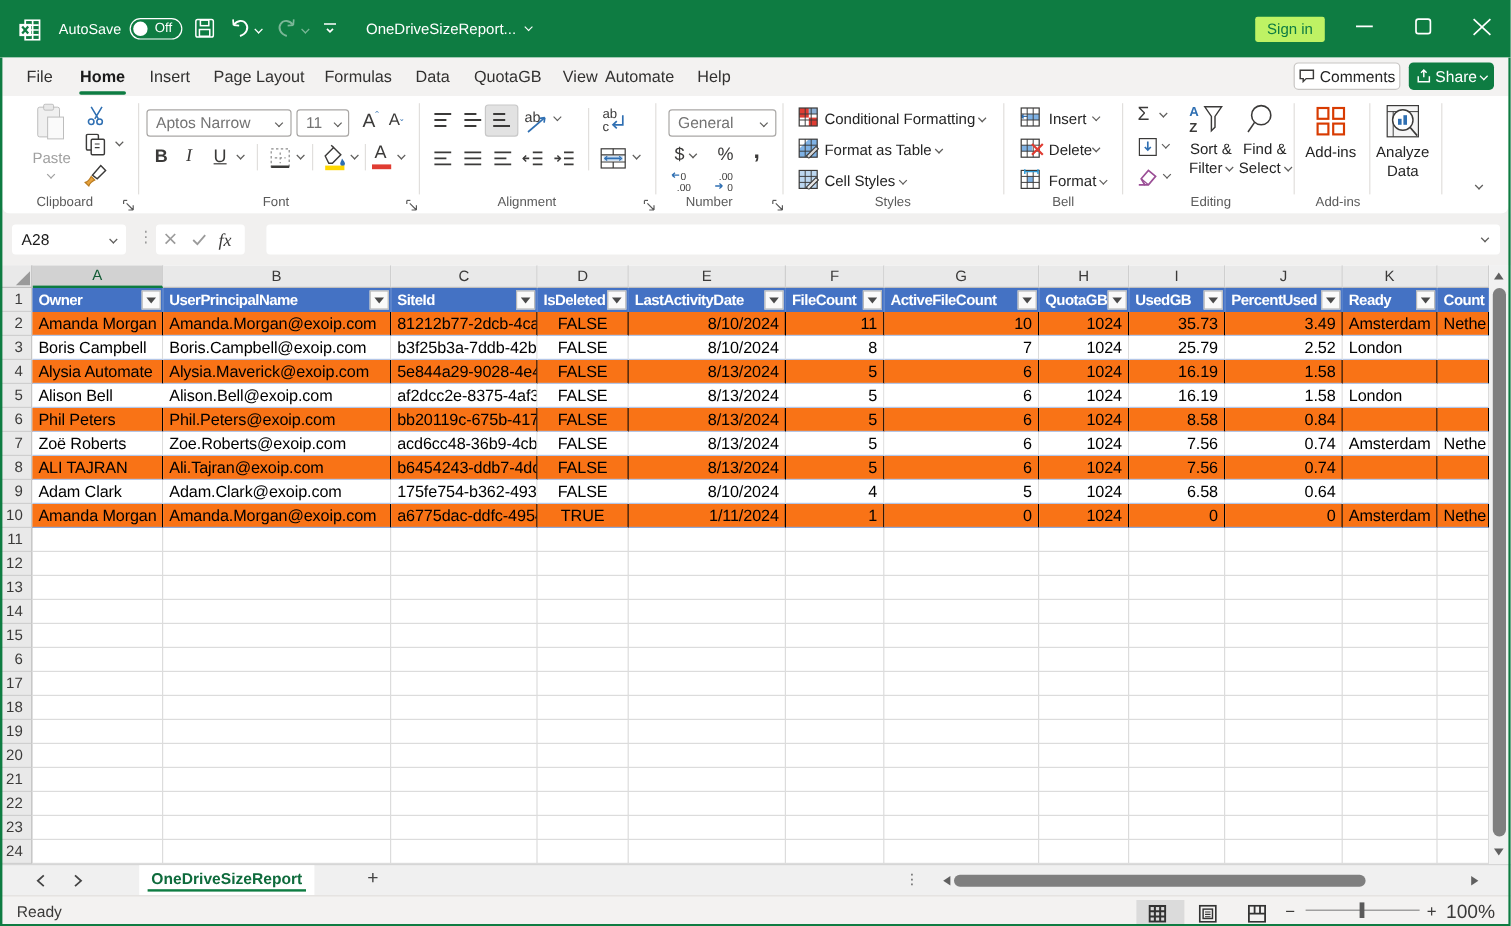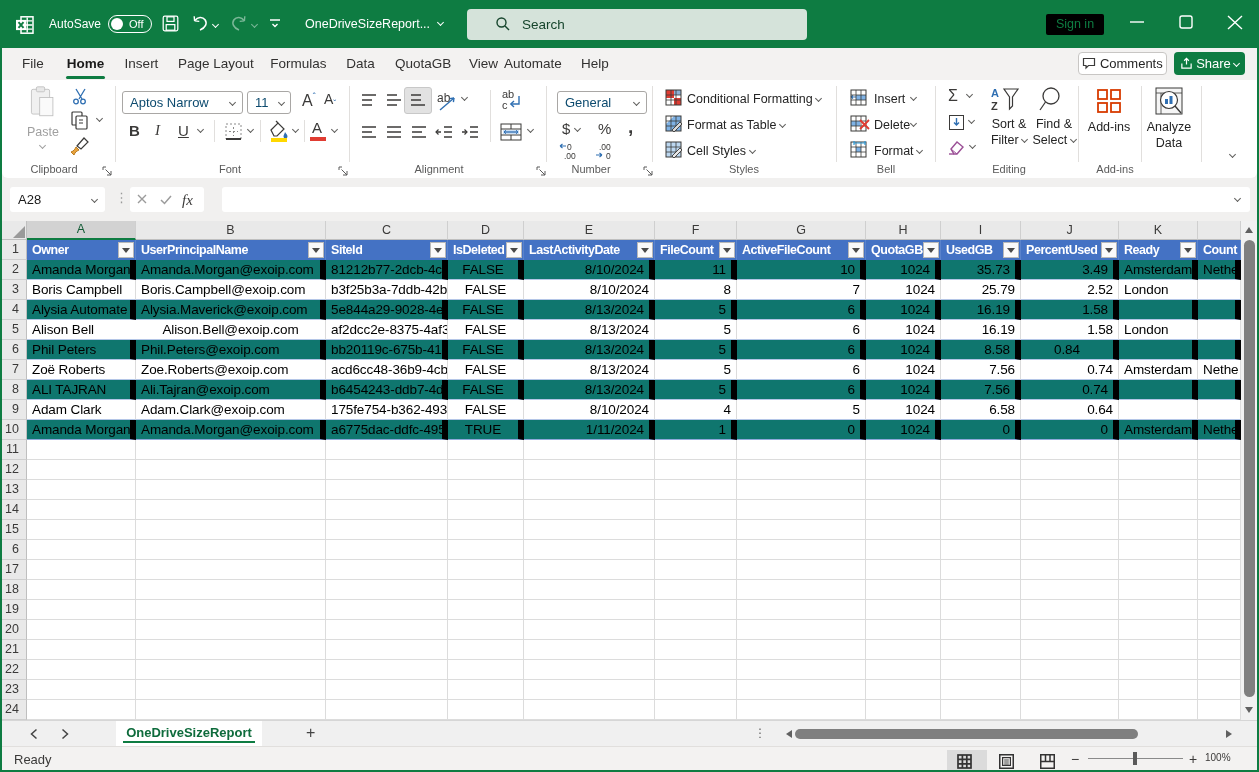--- a/index.html
+++ b/index.html
@@ -97,13 +97,6 @@
       <path d="M2 4h10M4.5 8 7 10.5 9.5 8"></path>
     </svg>
  <span id="fname">OneDriveSizeReport... <span class="chev chevw" style="margin-left:4px;vertical-align:3px"></span></span>
- <div id="search">
-      <svg width="16" height="16" viewBox="0 0 16 16" fill="none" stroke="#16452c" stroke-width="1.4">
-        <circle cx="6.5" cy="6.5" r="4.5"></circle>
-        <path d="M10 10l4 4"></path>
-      </svg>
-      <span>Search</span>
-    </div>
  <div id="signin">Sign in</div>
  <div class="winbtn" style="left:1113px"><svg width="48" height="44">
         <path d="M17 22h14" stroke="#fff" stroke-width="1.4"></path>

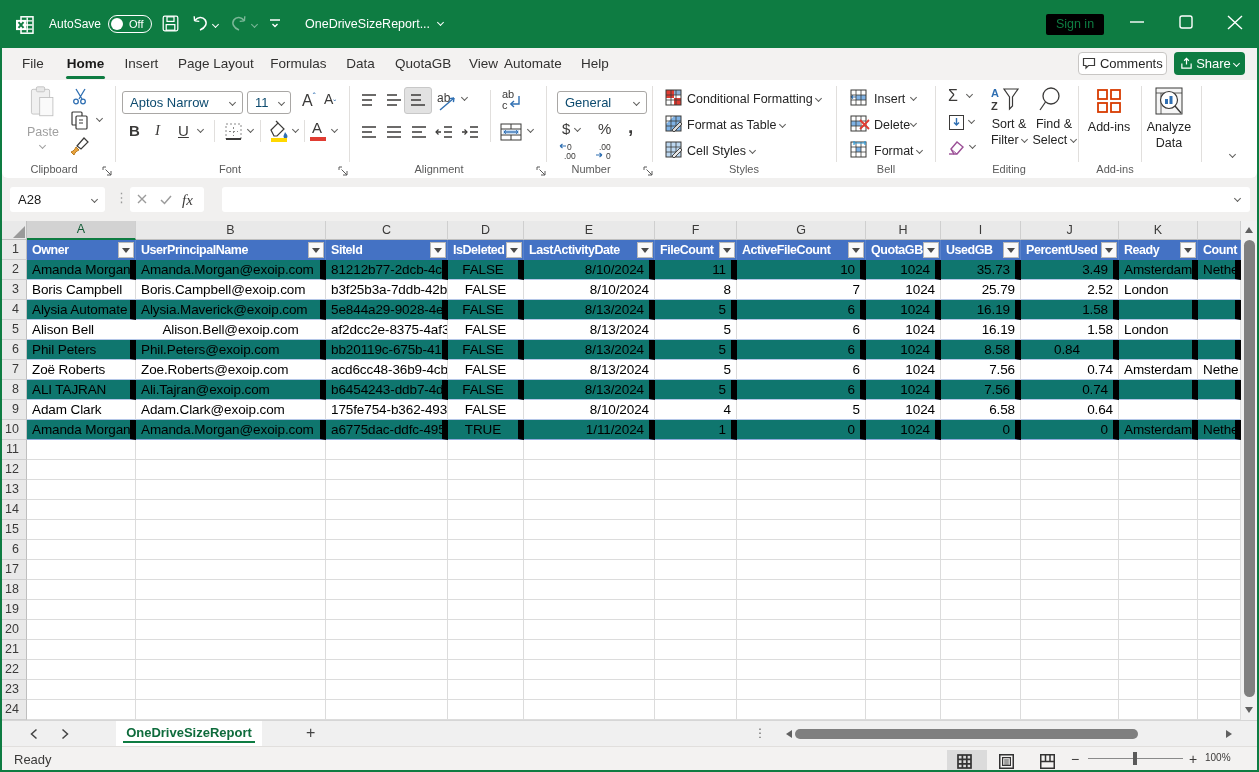--- a/index.html
+++ b/index.html
@@ -16,7 +16,7 @@
 #search{position:absolute;left:467px;top:9px;width:340px;height:31px;background:#d5e3da;border-radius:4px;color:#123c27}
 #search svg{position:absolute;left:28px;top:7px}
 #search span{position:absolute;left:55px;top:8px;font-size:13.5px;color:#16452c}
-#signin{position:absolute;left:1046px;top:14px;width:58px;height:21px;background:#000000;border-radius:2px;color:#0e7c42;font-size:12.5px;text-align:center;line-height:21px}
+#signin{position:absolute;left:1046px;top:14px;width:58px;height:21px;background:#bef264;border-radius:2px;color:#0e7c42;font-size:12.5px;text-align:center;line-height:21px}
 .winbtn{position:absolute;top:0;width:48px;height:44px;color:#fff;text-align:center}
 
 #tabrow{position:absolute;left:0;top:48px;width:1259px;height:32px;background:#f3f2f1}

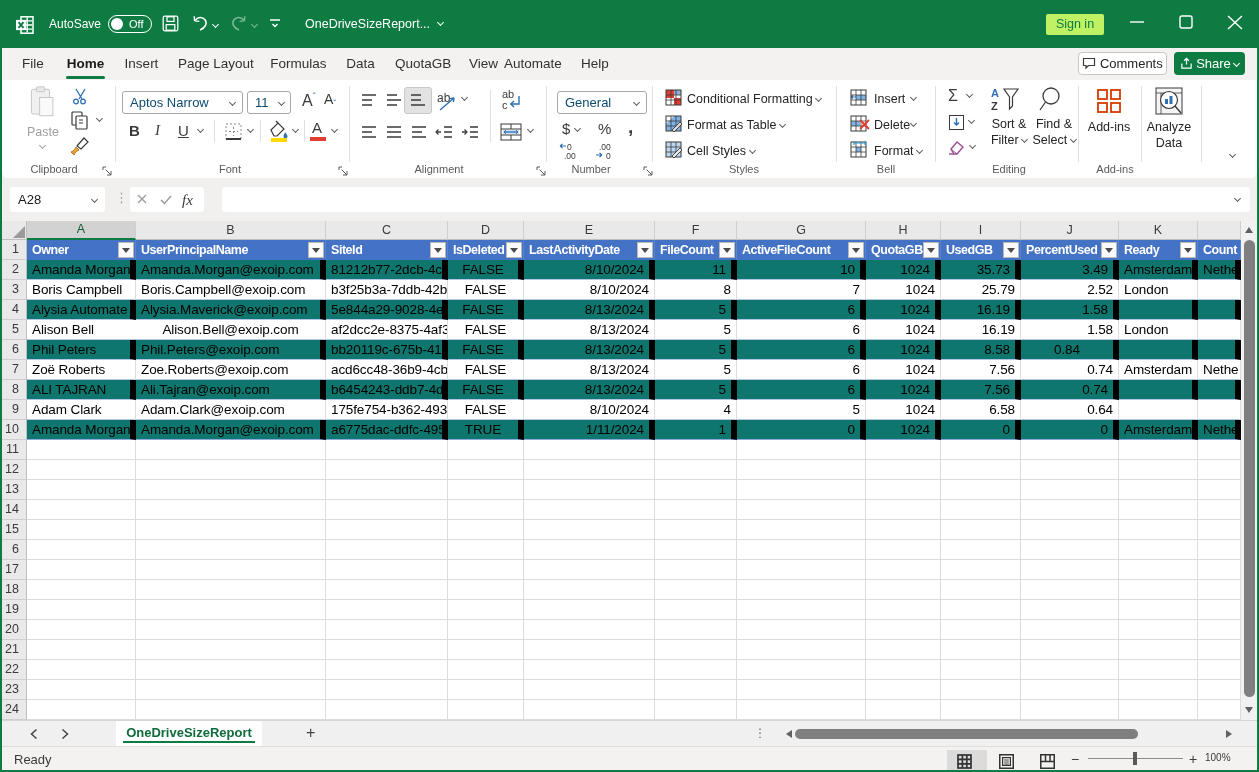--- a/index.html
+++ b/index.html
@@ -32,7 +32,7 @@
 .glabel{position:absolute;top:163px;font-size:11px;color:#5a5a5a;text-align:center}
 .chev{display:inline-block;width:5px;height:5px;border-right:1.3px solid #5f5e5c;border-bottom:1.3px solid #5f5e5c;transform:rotate(45deg);vertical-align:2px}
 .chevw{border-color:#fff}
-.combob{position:absolute;background:#fff;border:1px solid #a9a7a5;border-radius:3px;font-size:13px;color:#0c4a6e}
+.combob{position:absolute;background:#fff;border:1px solid #a9a7a5;border-radius:3px;font-size:13px;color:#737373}
 .rbtn-lab{position:absolute;font-size:12.5px;color:#242424}
 
 #fbar{position:absolute;left:0;top:178px;width:1259px;height:43px;background:#f1f0ef}

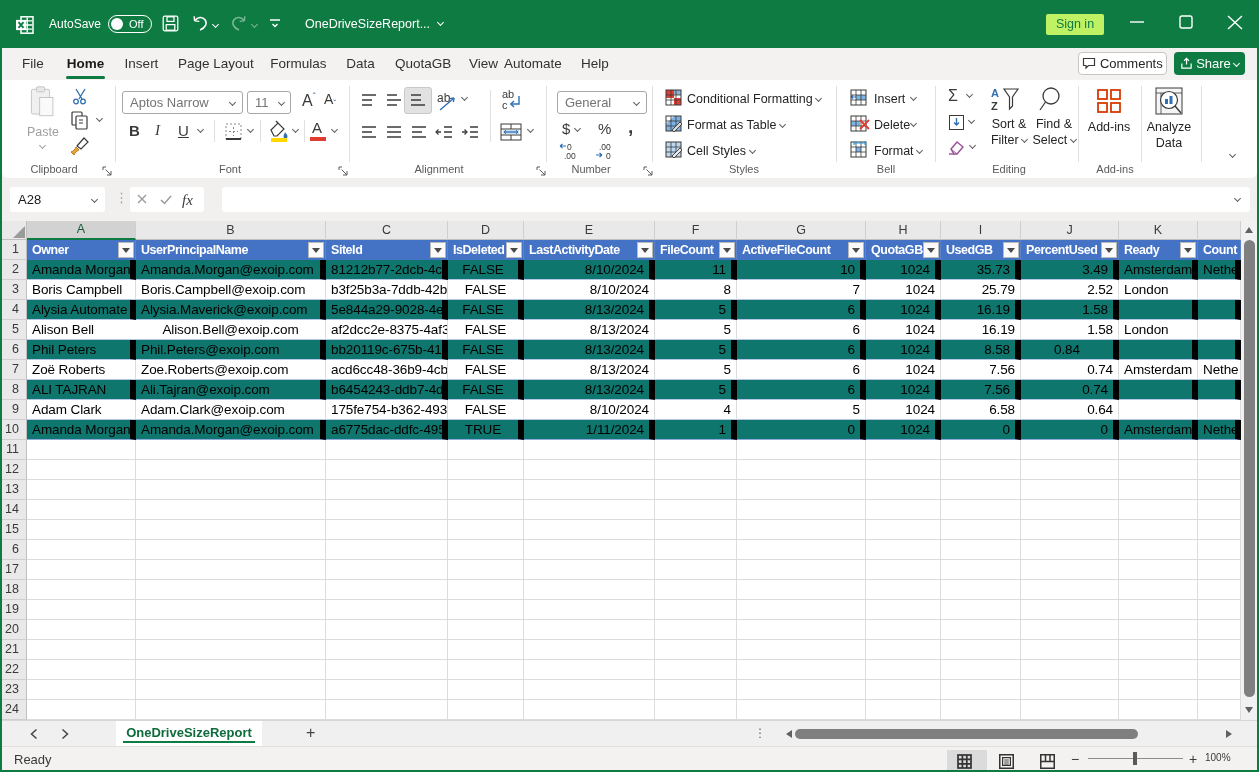--- a/index.html
+++ b/index.html
@@ -49,7 +49,7 @@
 .fbtn{position:absolute;right:1px;top:2px;width:16px;height:16px;background:#fafafa;border:1px solid #b9b9b9}
 .fbtn i{position:absolute;left:3px;top:5px;width:0;height:0;border-left:4.5px solid transparent;border-right:4.5px solid transparent;border-top:5.5px solid #4a4a4a}
 .td{position:absolute;height:20px;font-size:13.5px;color:#000;line-height:19px;padding:0 5px;overflow:hidden;white-space:nowrap;border-bottom:1px solid #b4c6e7;border-right:1px solid #dcdcdc;background:#fff;letter-spacing:-0.1px}
-.td.band{background:#0f766e;border-right:6px solid #000000}
+.td.band{background:#f97316;border-right:1px solid #000000}
 .vgl{position:absolute;width:1px;background:#dcdcdc}
 .hgl{position:absolute;height:1px;background:#dcdcdc}
 

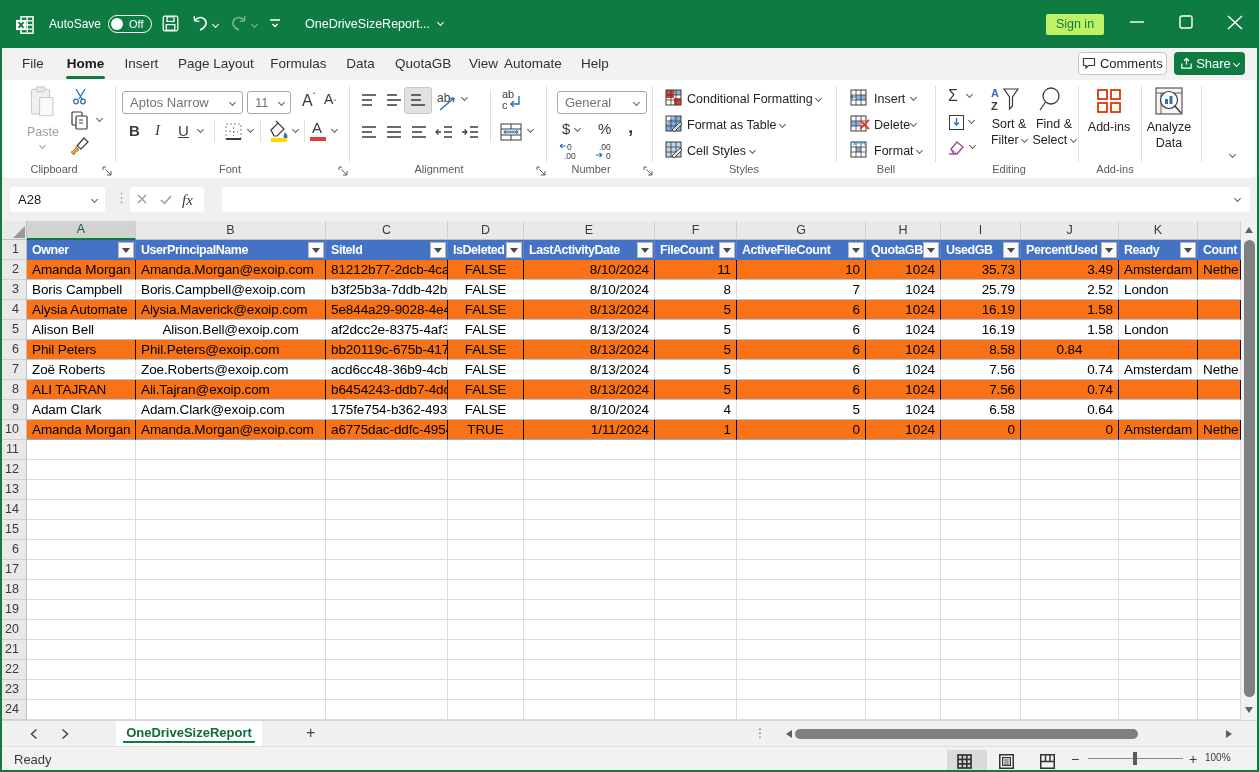--- a/index.html
+++ b/index.html
@@ -508,7 +508,7 @@
 <div class="td band" style="left:1119px;width:79px;top:79px;"></div>
 <div class="td band" style="left:1198px;width:43px;top:79px;"></div>
 <div class="td" style="left:27px;width:123px;top:99px;">Alison Bell</div>
-<div class="td" style="left:136px;width:190px;top:99px;text-align:center;">Alison.Bell@exoip.com</div>
+<div class="td" style="left:136px;width:190px;top:99px;">Alison.Bell@exoip.com</div>
 <div class="td" style="left:326px;width:122px;top:99px;">af2dcc2e-8375-4af3</div>
 <div class="td" style="left:448px;width:76px;top:99px;text-align:center;">FALSE</div>
 <div class="td" style="left:524px;width:131px;top:99px;text-align:right;">8/13/2024</div>

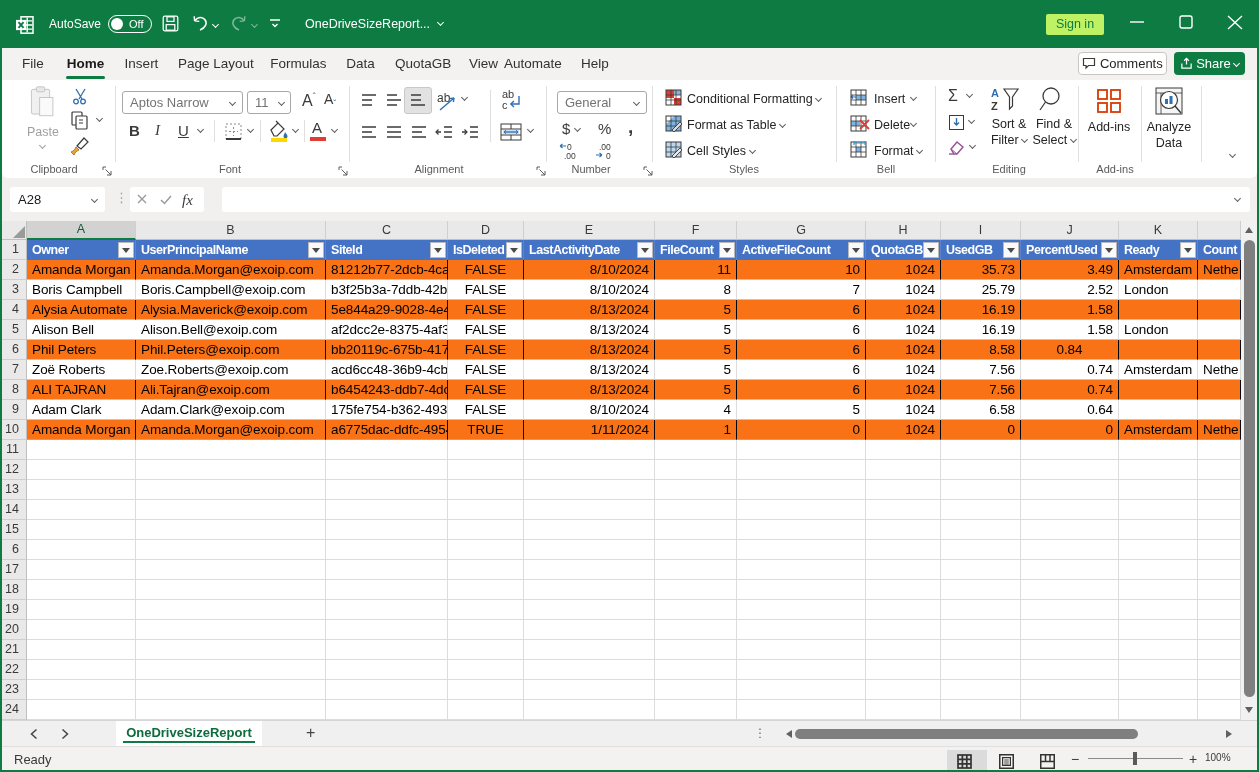--- a/index.html
+++ b/index.html
@@ -528,7 +528,7 @@
 <div class="td band" style="left:737px;width:129px;top:119px;text-align:right;">6</div>
 <div class="td band" style="left:866px;width:75px;top:119px;text-align:right;">1024</div>
 <div class="td band" style="left:941px;width:80px;top:119px;text-align:right;">8.58</div>
-<div class="td band" style="left:1021px;width:98px;top:119px;text-align:center;">0.84</div>
+<div class="td band" style="left:1021px;width:98px;top:119px;text-align:right;">0.84</div>
 <div class="td band" style="left:1119px;width:79px;top:119px;"></div>
 <div class="td band" style="left:1198px;width:43px;top:119px;"></div>
 <div class="td" style="left:27px;width:109px;top:139px;">Zoë Roberts</div>

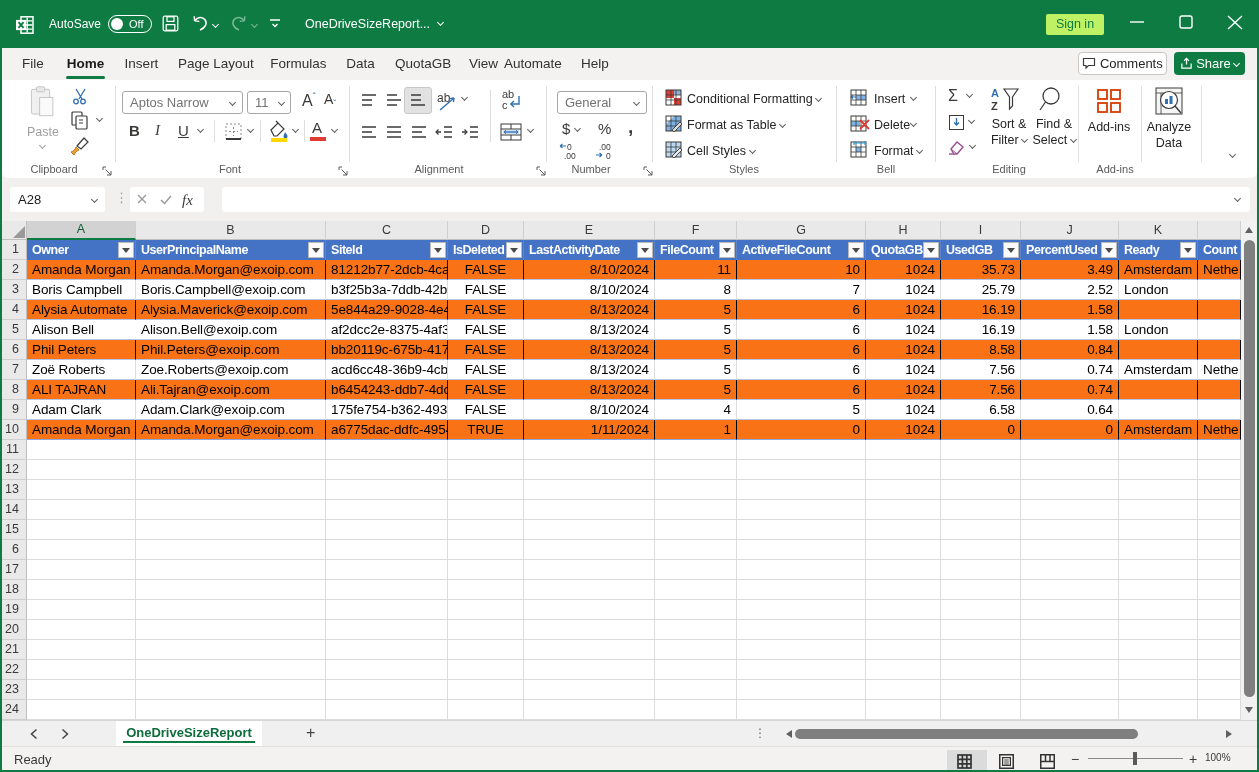--- a/index.html
+++ b/index.html
@@ -656,7 +656,7 @@
  <div style="position:absolute;left:1088px;top:11px;width:95px;height:1px;background:#8a8a8a"></div>
  <div style="position:absolute;left:1133px;top:5px;width:4px;height:13px;background:#5a5a5a"></div>
  <span style="position:absolute;left:1189px;top:4px;font-size:14px;color:#3b3a39">+</span>
- <span style="position:absolute;left:1205px;top:5px;font-size:10px;color:#3b3a39">100%</span>
+ <span style="position:absolute;left:1205px;top:5px;font-size:16px;color:#3b3a39">100%</span>
 </div>
 <div id="greenbot"></div>
 <div id="gleft"></div>

